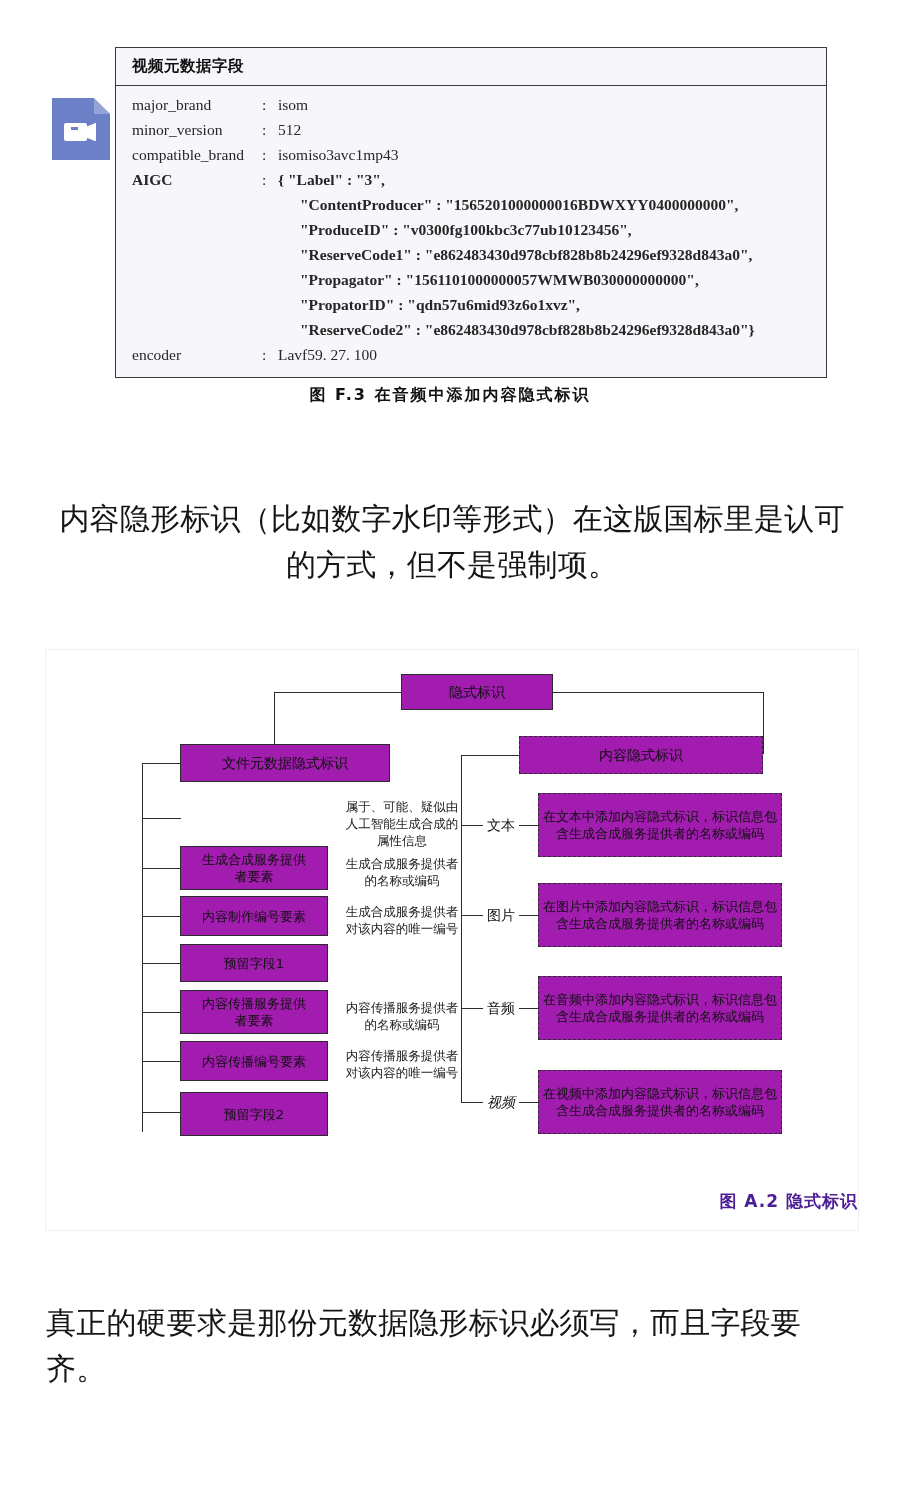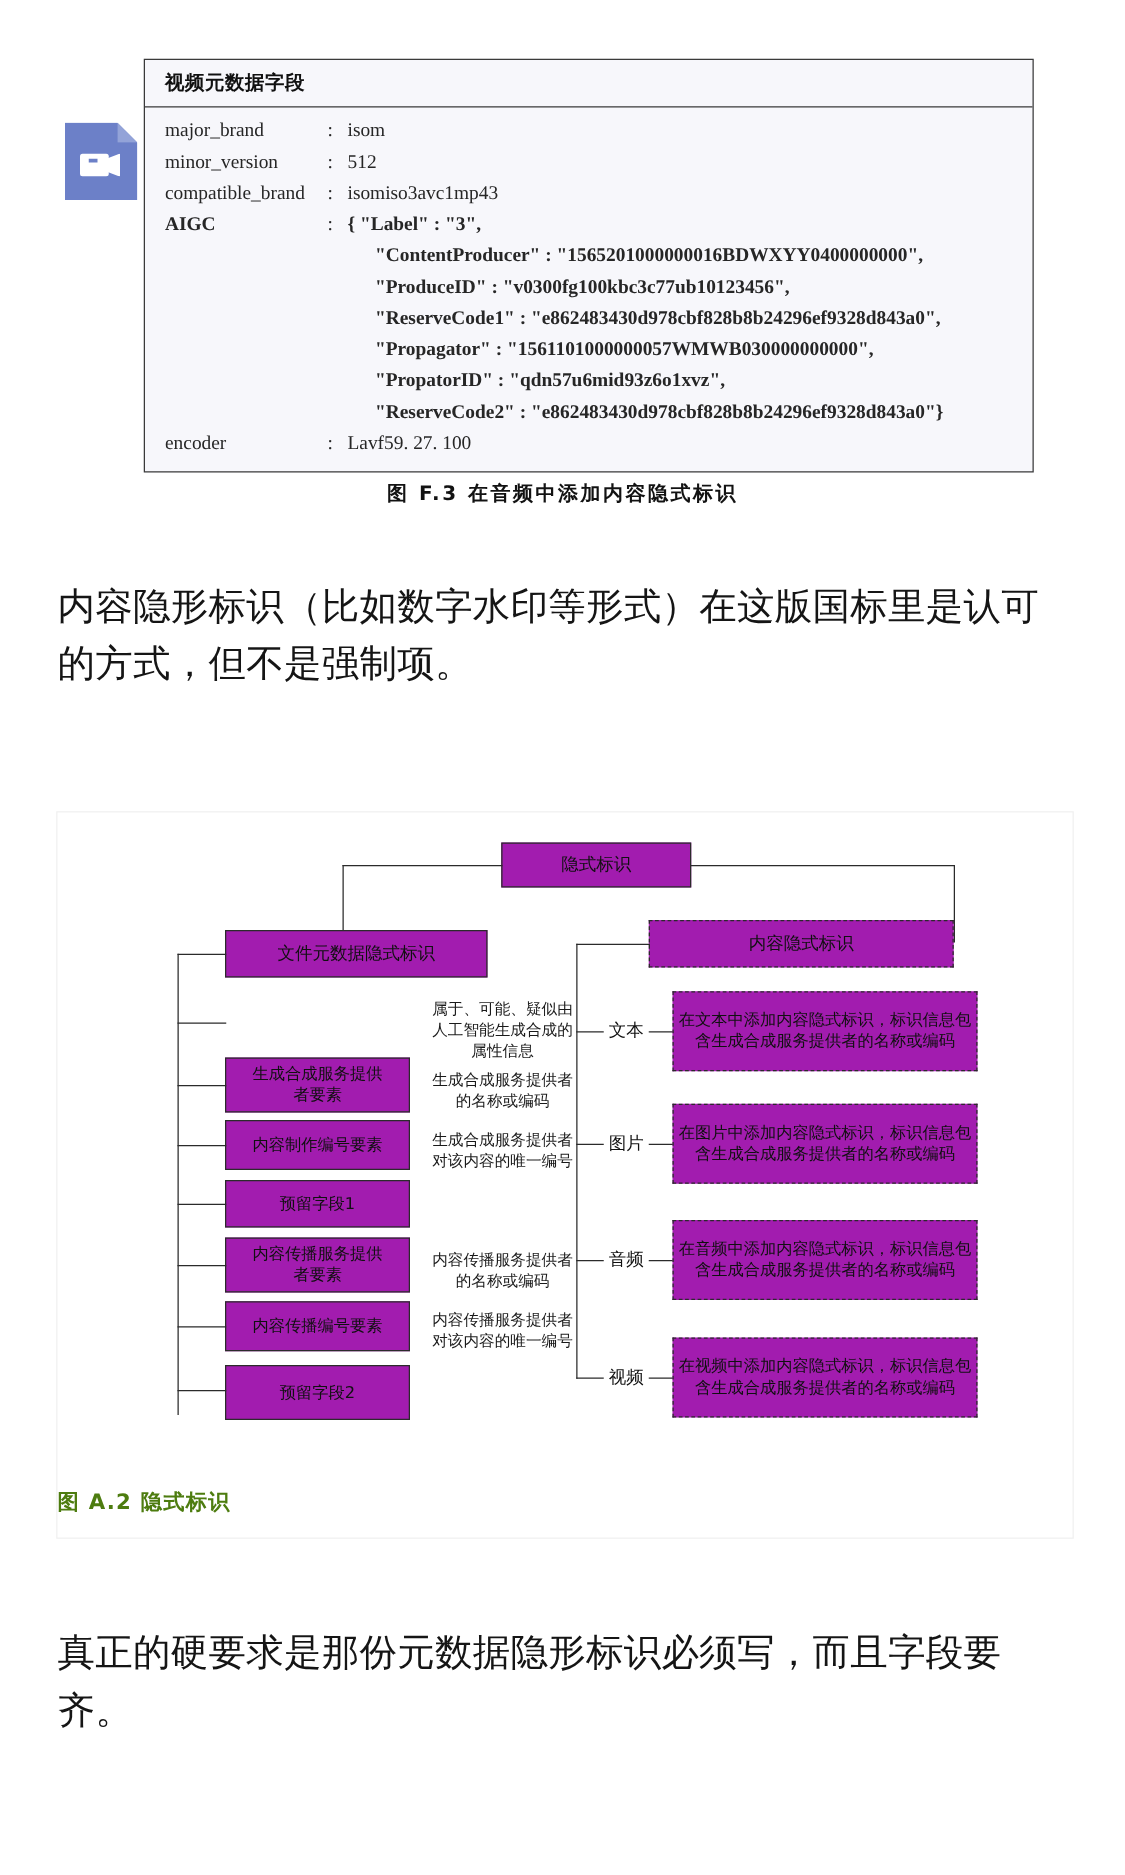--- a/index.html
+++ b/index.html
@@ -145,7 +145,7 @@
     color: #151515;
     letter-spacing: 0.2px;
   }
-  #para-1 { top: 463px; }
+  #para-1 { top: 496px; text-align: center; }
   #para-2 { top: 1300px; }
 
   

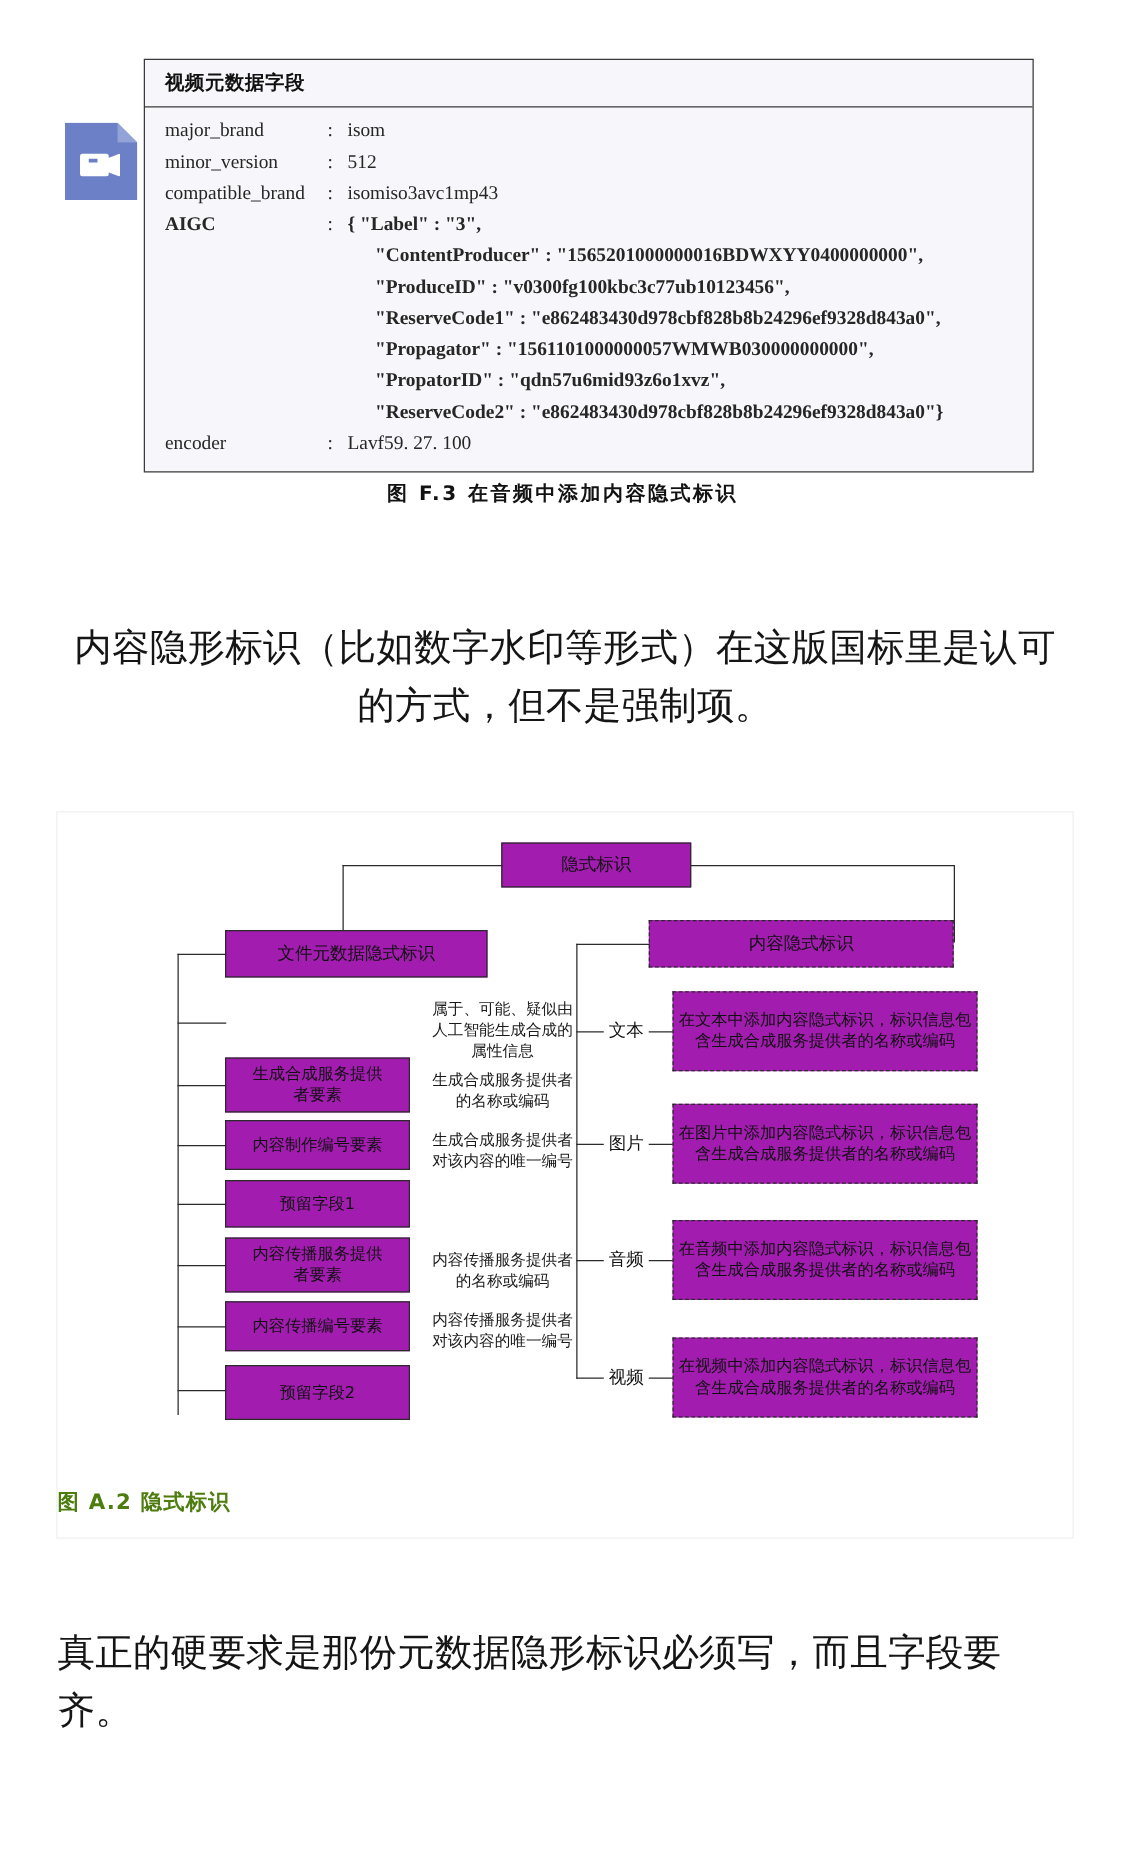--- a/index.html
+++ b/index.html
@@ -341,7 +341,7 @@
   <div class="node dashed small" style="left:492px; top:326px; width:244px; height:64px;">在音频中添加内容隐式标识，标识信息包含生成合成服务提供者的名称或编码</div>
 
   <div class="line-h" style="left:415px; top:452px; width:22px;"></div>
-  <div class="branch-label" style="left:437px; top:443px; width:36px;">视频</div>
+  <div class="branch-label" style="left:437px; top:443px; width:36px;font-style:italic;">视频</div>
   <div class="line-h" style="left:473px; top:452px; width:20px;"></div>
   <div class="node dashed small" style="left:492px; top:420px; width:244px; height:64px;">在视频中添加内容隐式标识，标识信息包含生成合成服务提供者的名称或编码</div>
 

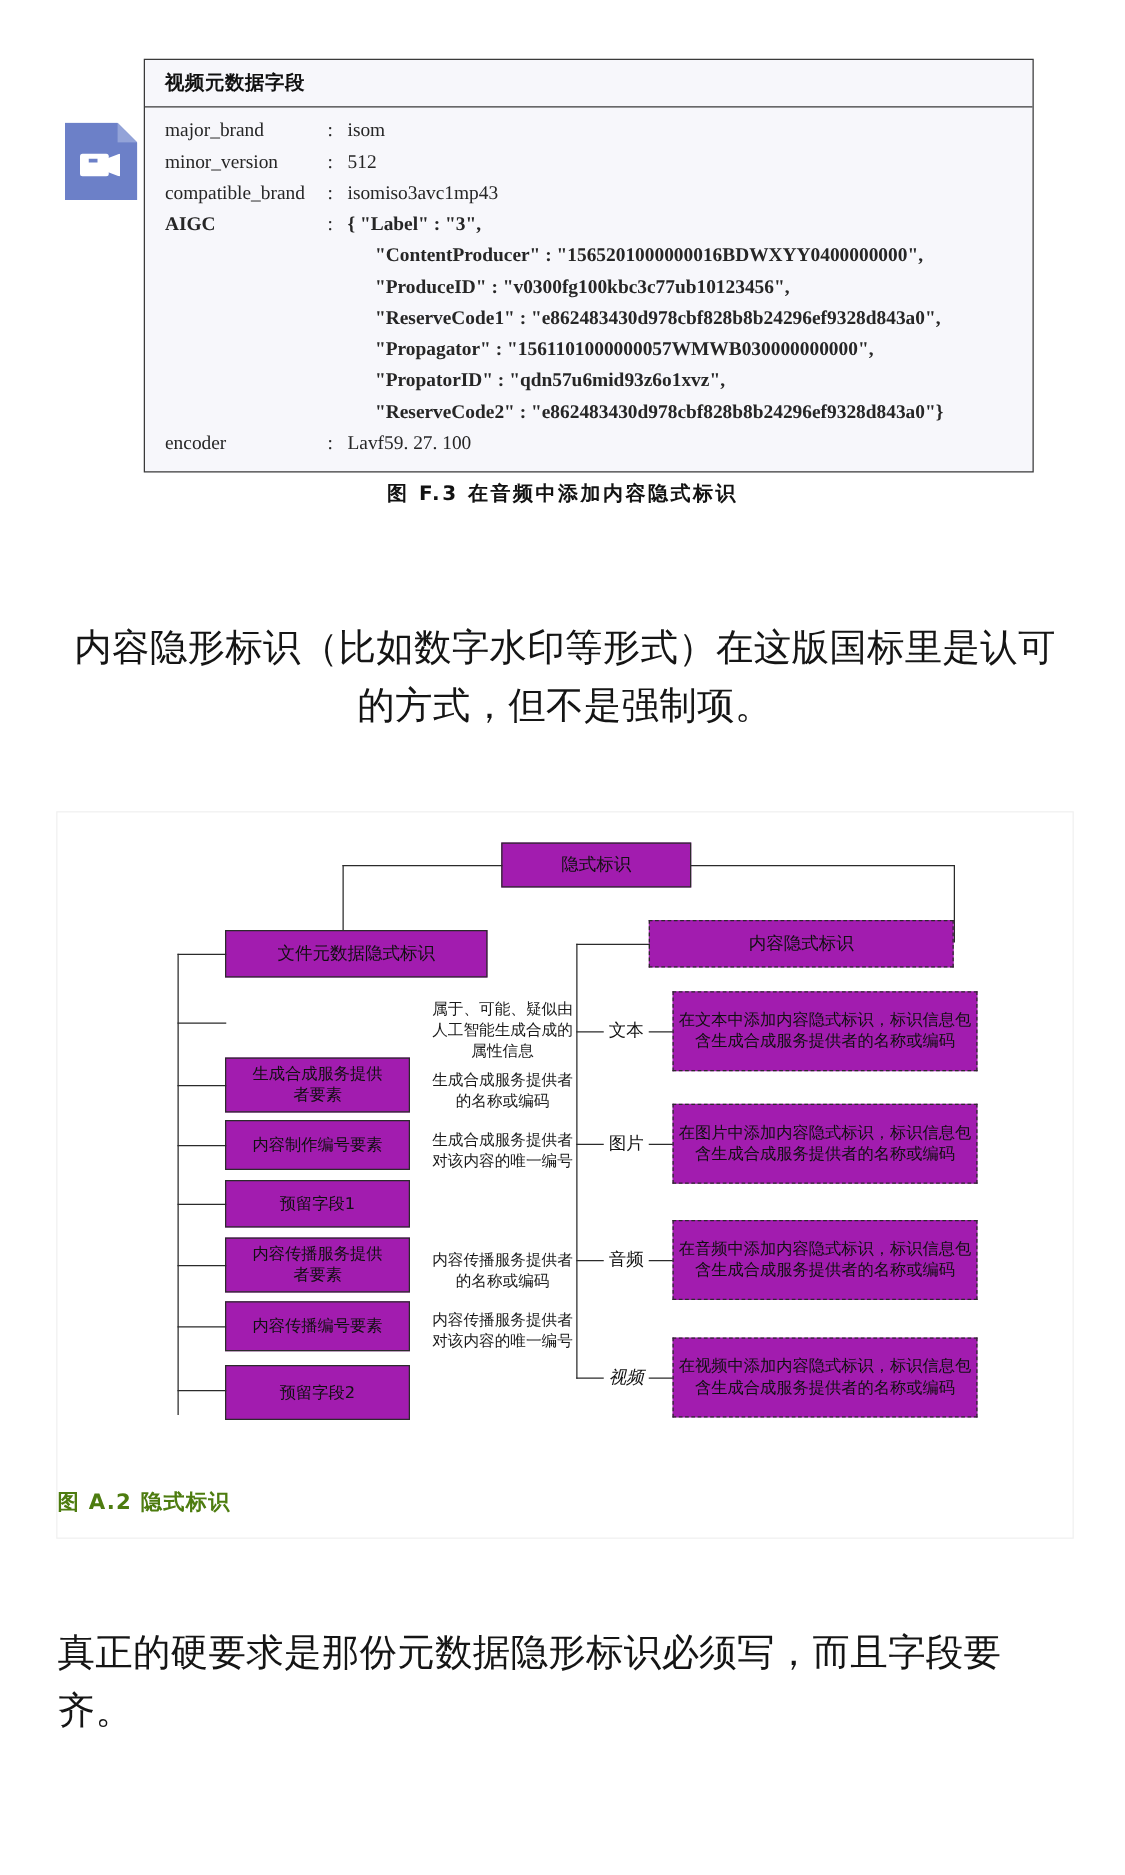--- a/index.html
+++ b/index.html
@@ -345,8 +345,8 @@
   <div class="line-h" style="left:473px; top:452px; width:20px;"></div>
   <div class="node dashed small" style="left:492px; top:420px; width:244px; height:64px;">在视频中添加内容隐式标识，标识信息包含生成合成服务提供者的名称或编码</div>
 
-  <div style="position:absolute; left:0; top:540px; width:812px; text-align:left;
-              font-family:'DejaVu Sans', sans-serif; font-weight:bold; font-size:17px; letter-spacing:1px; color:#4d7c0f;">图 A.2    隐式标识</div>
+  <div style="position:absolute; left:0; top:540px; width:812px; text-align:right;
+              font-family:'DejaVu Sans', sans-serif; font-weight:bold; font-size:17px; letter-spacing:1px; color:#4c1d95;">图 A.2    隐式标识</div>
 </div>
 
 <div class="para" id="para-2">真正的硬要求是那份元数据隐形标识必须写，而且字段要齐。</div>

